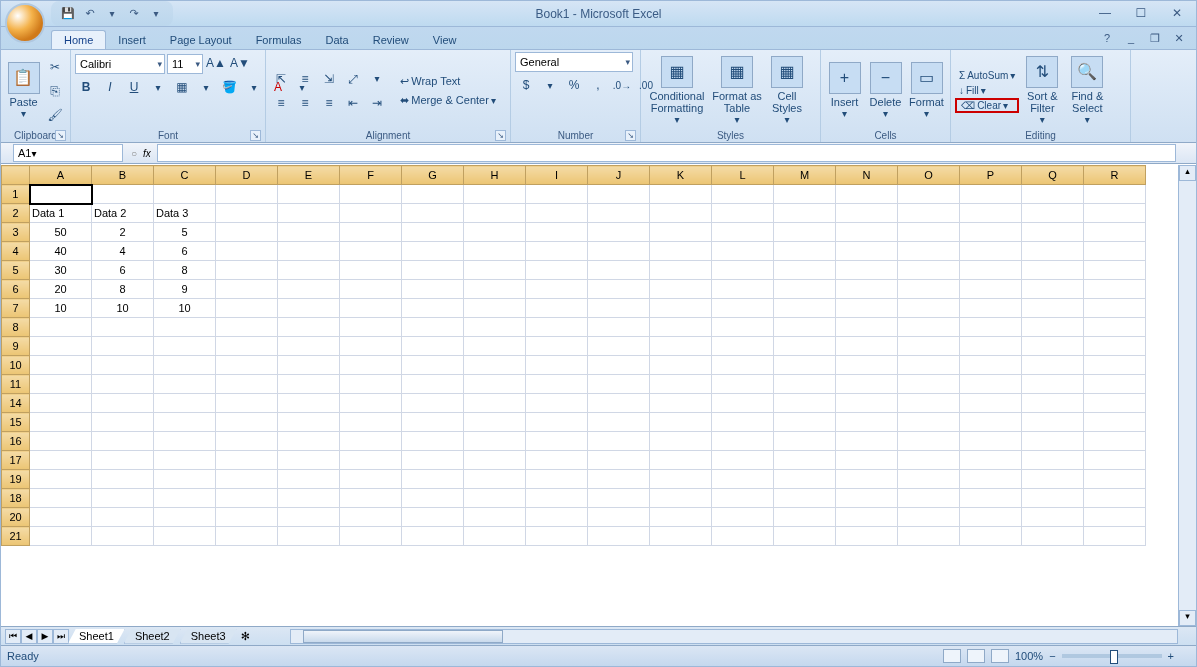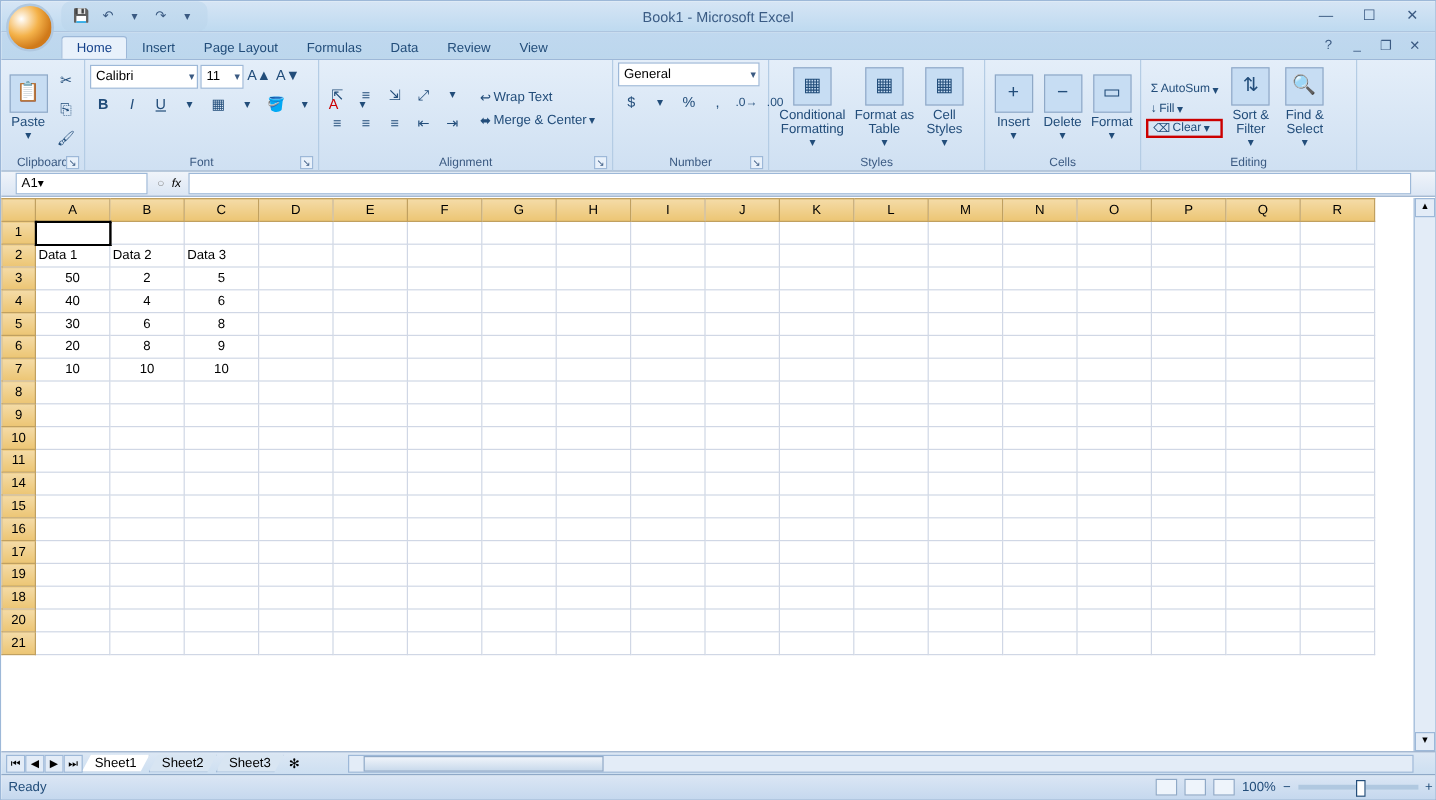--- a/index.html
+++ b/index.html
@@ -49,7 +49,7 @@
 .hscroll { flex:1; margin:0 18px 0 40px; height:15px; background:#e3ecf7; border:1px solid #9db8d8; position:relative;}
 .hscroll .thumb{position:absolute; left:12px; top:0; bottom:0; width:200px; background:linear-gradient(#f0f4fa,#c9daec); border:1px solid #8fa9c7;}
 .statusbar { position:absolute; bottom:0; left:0; right:0; height:21px; background:linear-gradient(#dbe6f4,#c5d8ee); display:flex; align-items:center; font-size:11px; color:#224d7a; border-top:1px solid #8fa9c7; padding:0 6px;}
-.status-right{position:absolute; right:2px; display:flex; align-items:center; gap:6px;}
+.status-right{position:absolute; right:22px; display:flex; align-items:center; gap:6px;}
 .view-btn{width:18px; height:14px; border:1px solid #8fa9c7; background:#eef4fb;}
 .zoom-slider{width:100px; height:4px; background:#b0c8e0; position:relative;}
 .zoom-slider::before{content:""; position:absolute; left:48px; top:-4px; width:6px; height:12px; background:#fff; border:1px solid #224d7a;}

